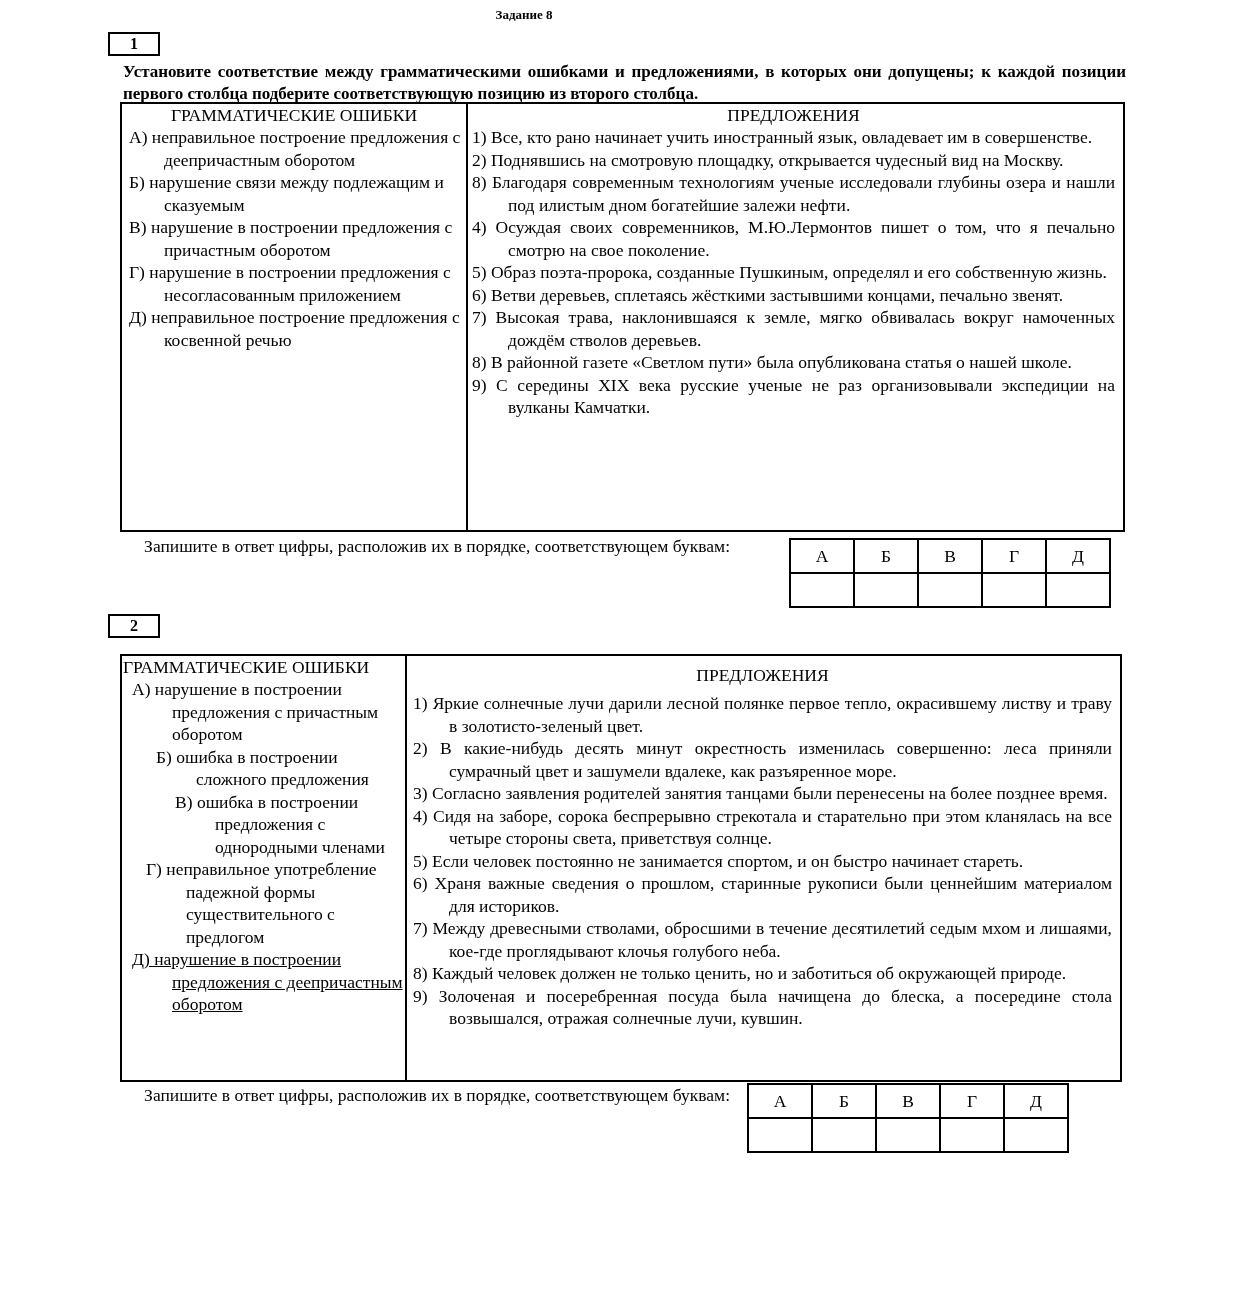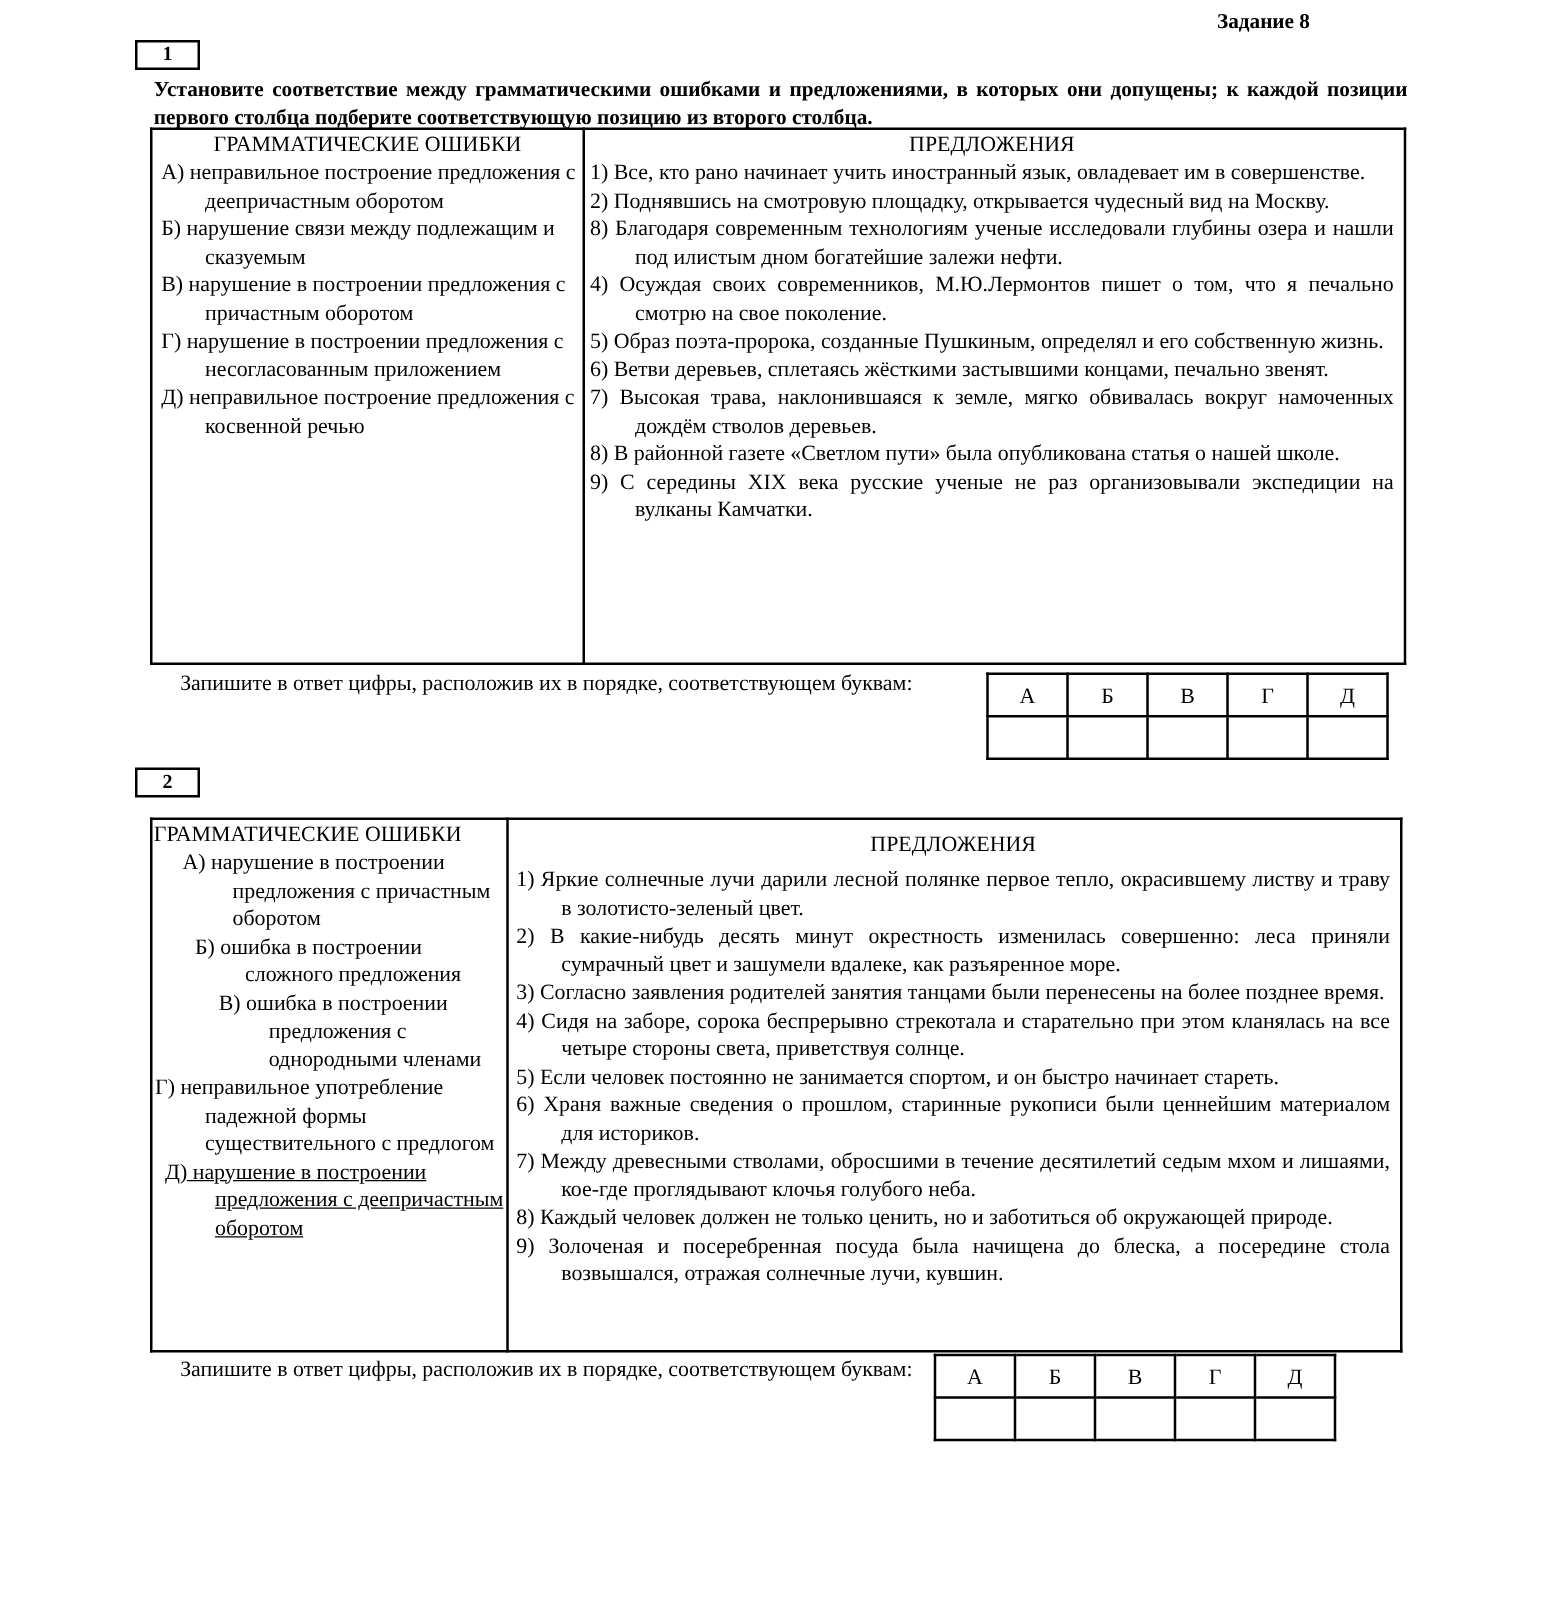--- a/index.html
+++ b/index.html
@@ -9,7 +9,7 @@
     font-size:17.5px;
   }
   .abs { position:absolute;text-align:right; }
-  .title { left:0; width:1048px; top:7px; text-align:right; font-weight:bold; font-size:17px; }
+  .title { left:0; width:1048px; top:7px; text-align:center; font-weight:bold; font-size:13px; }
   .numbox {
     border:2px solid #000; width:48px; height:20px; text-align:center;
     font-weight:bold; font-size:16px; line-height:20px;

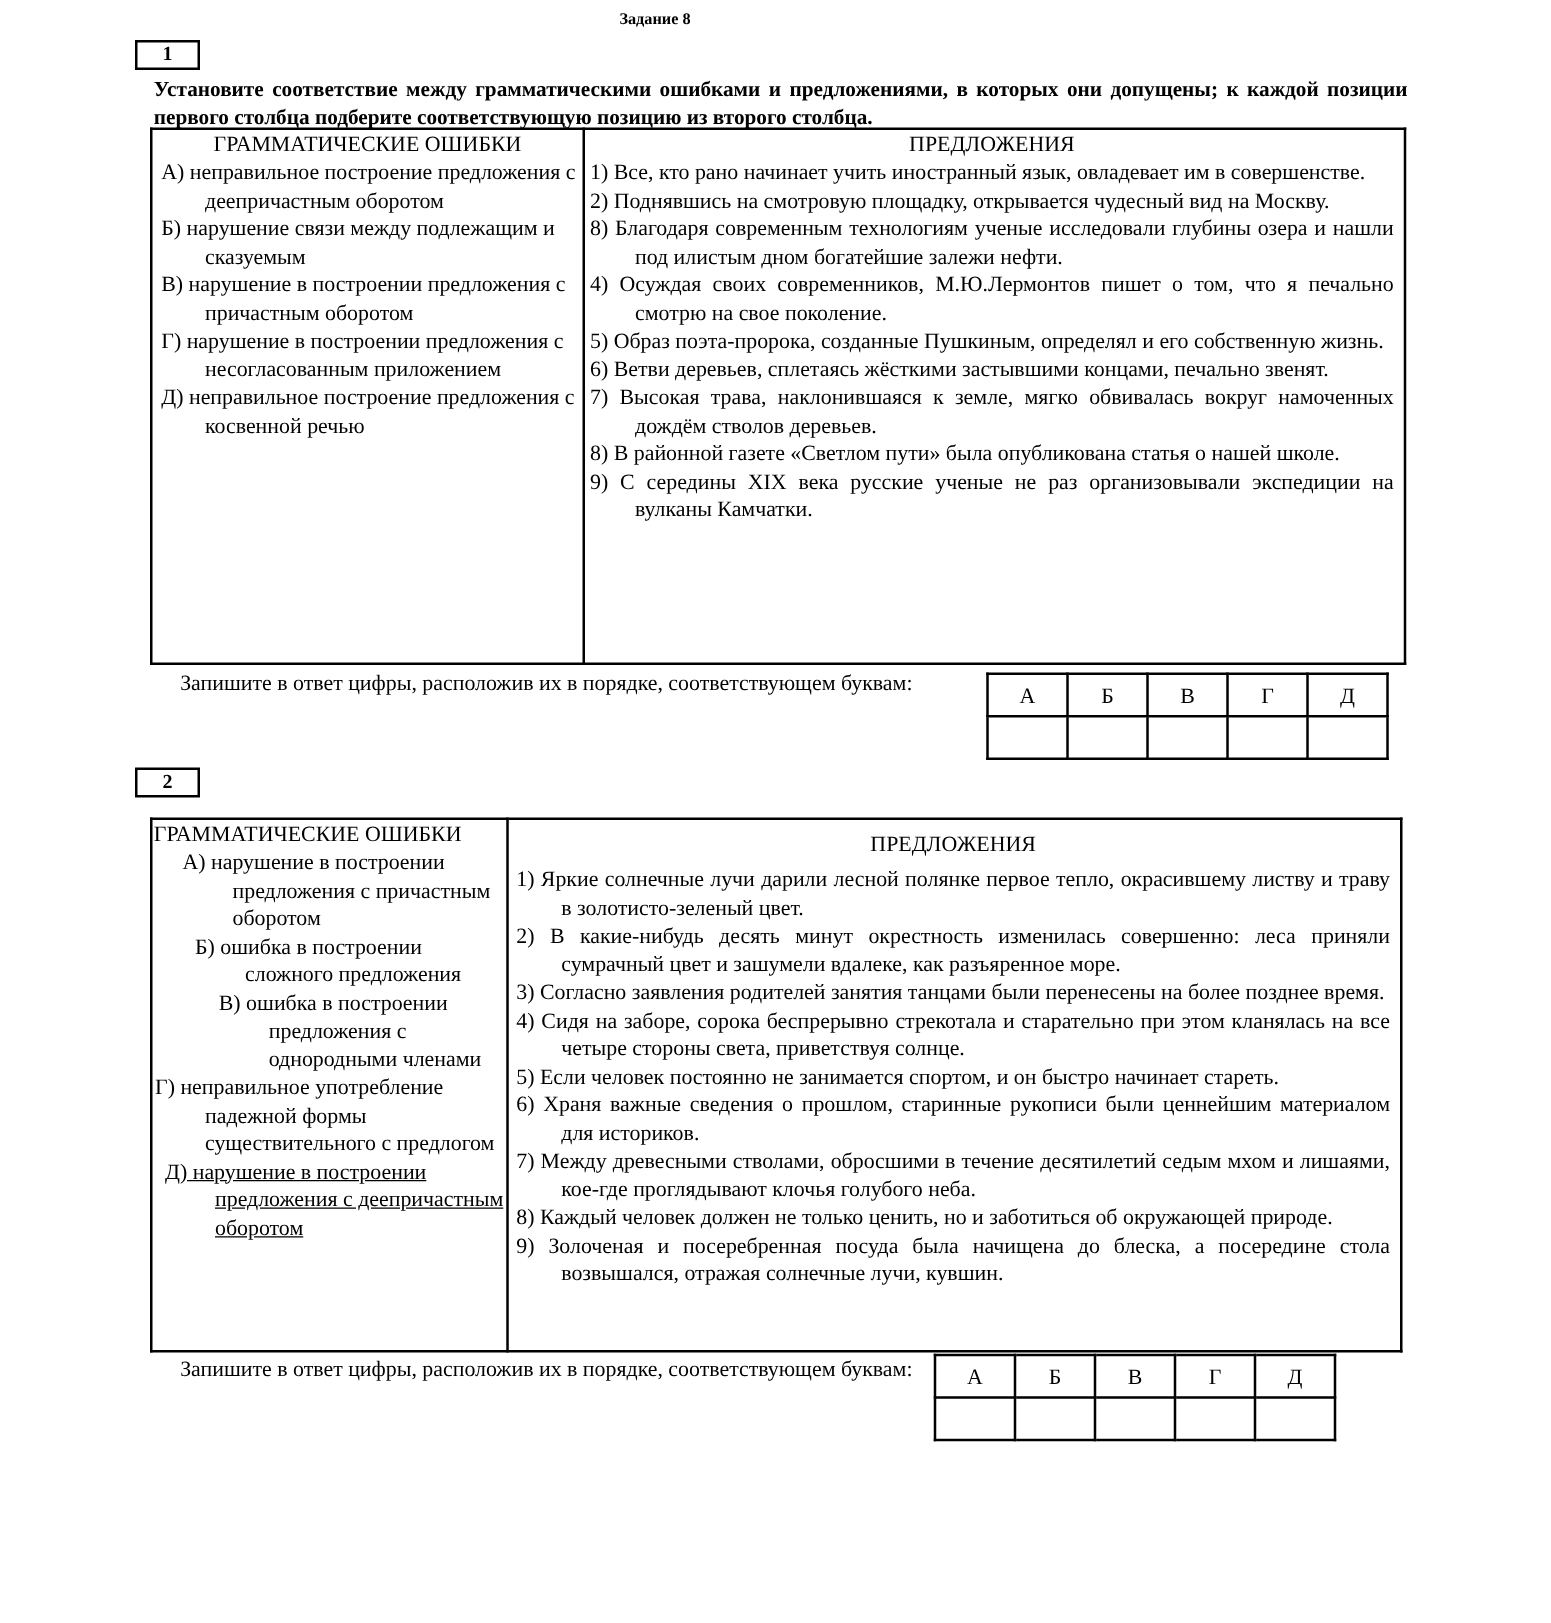--- a/index.html
+++ b/index.html
@@ -88,7 +88,7 @@
       <tr>
     <td class="lcol" style="width:283px;">
       <div class="colhead" style="text-align:left; padding-left:1px;">ГРАММАТИЧЕСКИЕ ОШИБКИ</div>
-      <div class="item" style="padding-left:50px; text-indent:-40px;margin-left:14px;">А) нарушение в построении предложения с причастным оборотом</div>
+      <div class="item" style="padding-left:50px; text-indent:-40px;">А) нарушение в построении предложения с причастным оборотом</div>
       <div class="item" style="padding-left:74px; text-indent:-40px;">Б) ошибка в построении сложного предложения</div>
       <div class="item" style="padding-left:50px; text-indent:-40px;margin-left:43px;">В) ошибка в построении предложения с однородными членами</div>
       <div class="item" style="padding-left:42px; text-indent:-40px;">Г) неправильное употребление падежной формы существительного с предлогом</div>

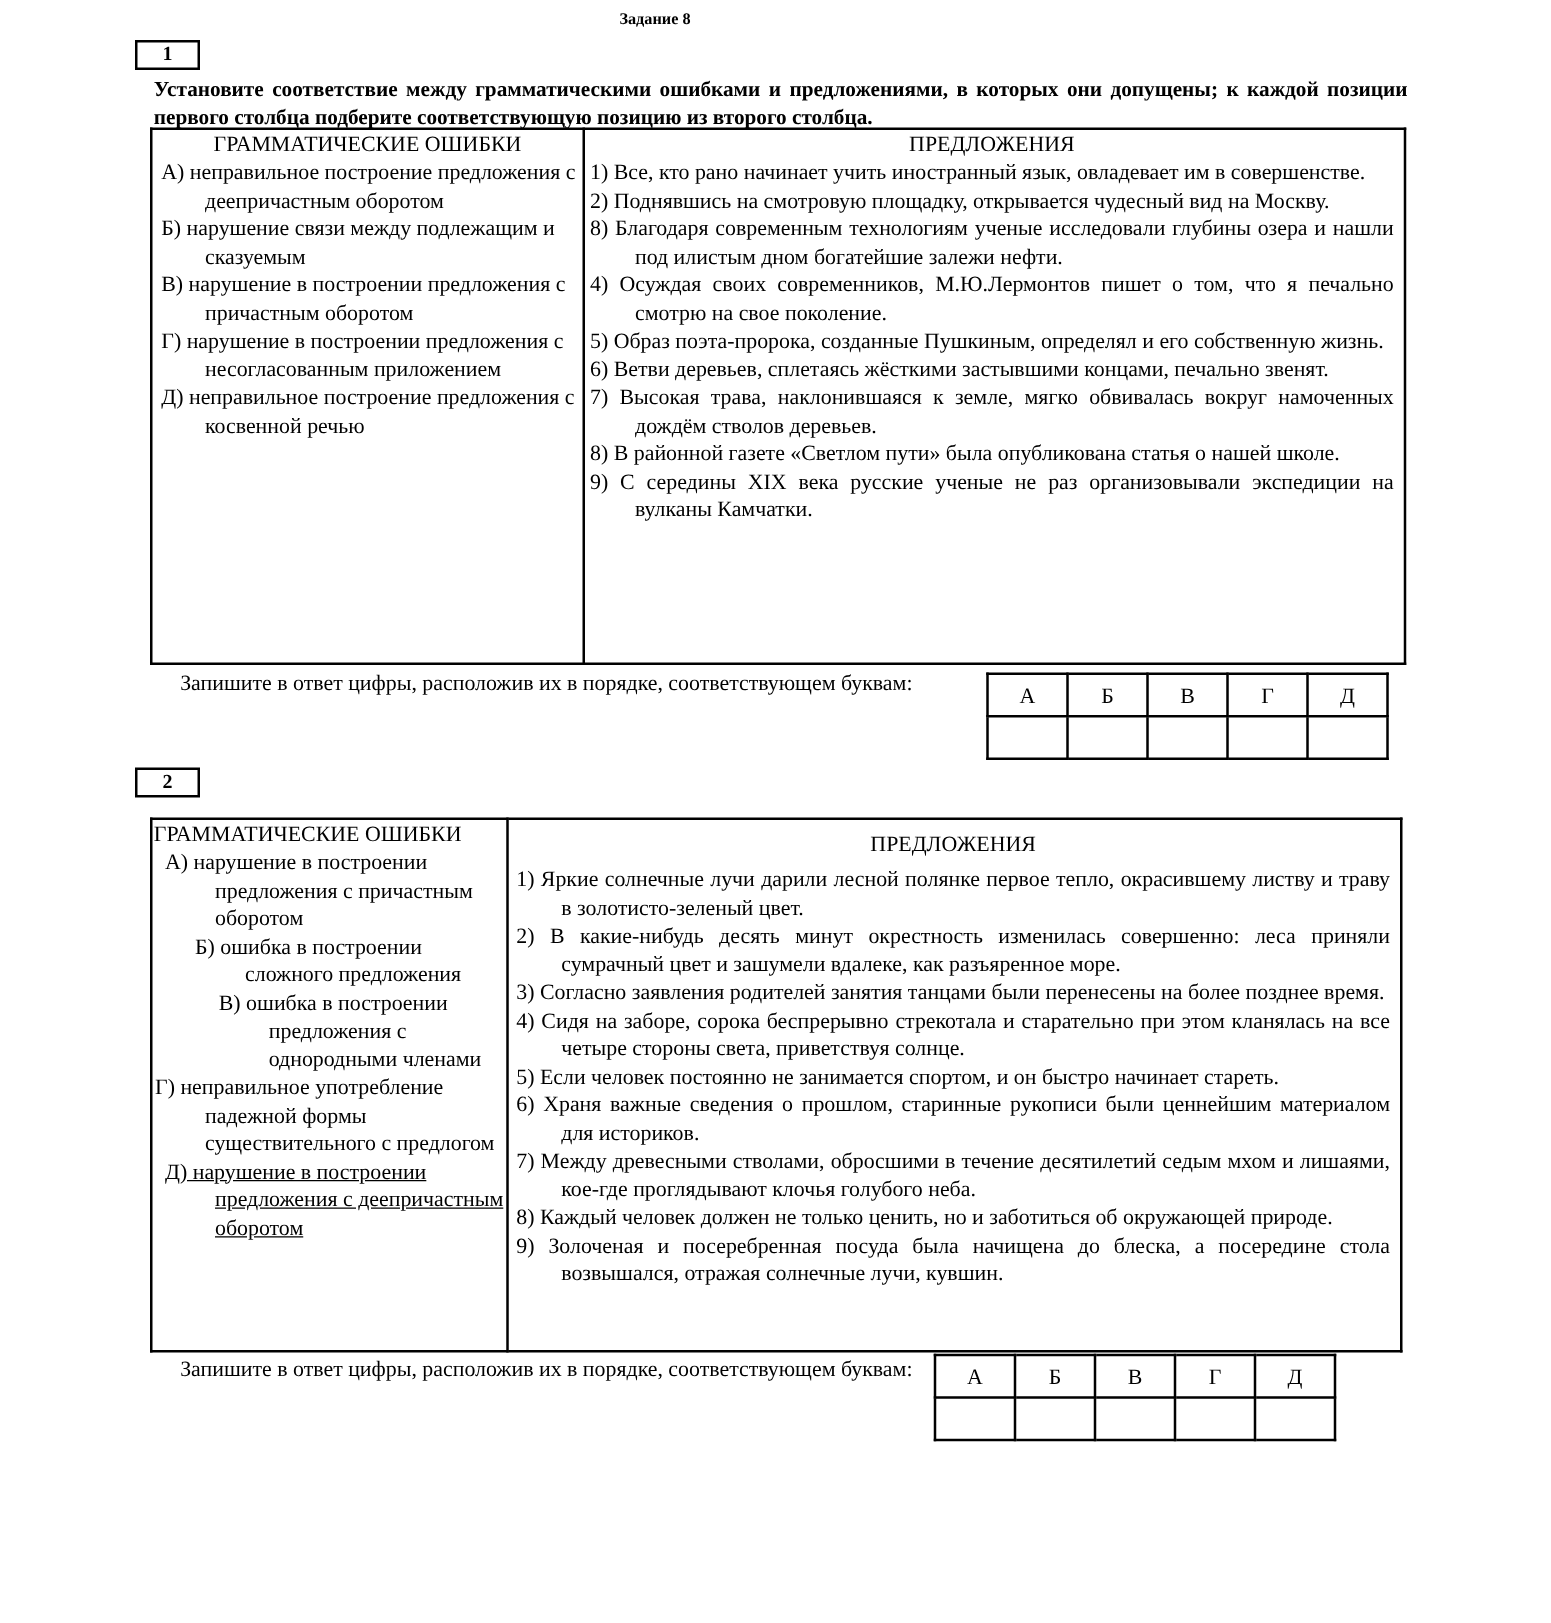--- a/index.html
+++ b/index.html
@@ -91,7 +91,7 @@
       <div class="item" style="padding-left:50px; text-indent:-40px;">А) нарушение в построении предложения с причастным оборотом</div>
       <div class="item" style="padding-left:74px; text-indent:-40px;">Б) ошибка в построении сложного предложения</div>
       <div class="item" style="padding-left:50px; text-indent:-40px;margin-left:43px;">В) ошибка в построении предложения с однородными членами</div>
-      <div class="item" style="padding-left:42px; text-indent:-40px;">Г) неправильное употребление падежной формы существительного с предлогом</div>
+      <div class="item" style="padding-left:64px; text-indent:-40px;">Г) неправильное употребление падежной формы существительного с предлогом</div>
       <div class="item" style="padding-left:50px; text-indent:-40px;text-decoration:underline;">Д) нарушение в построении предложения с деепричастным оборотом</div>
     </td>
     <td class="rcol" style="padding-left:6px !important;">

